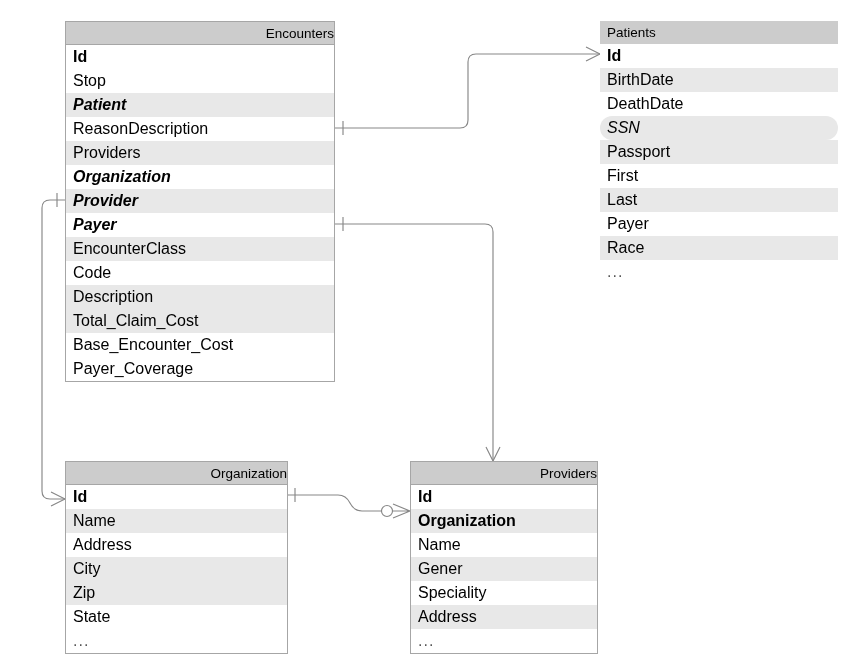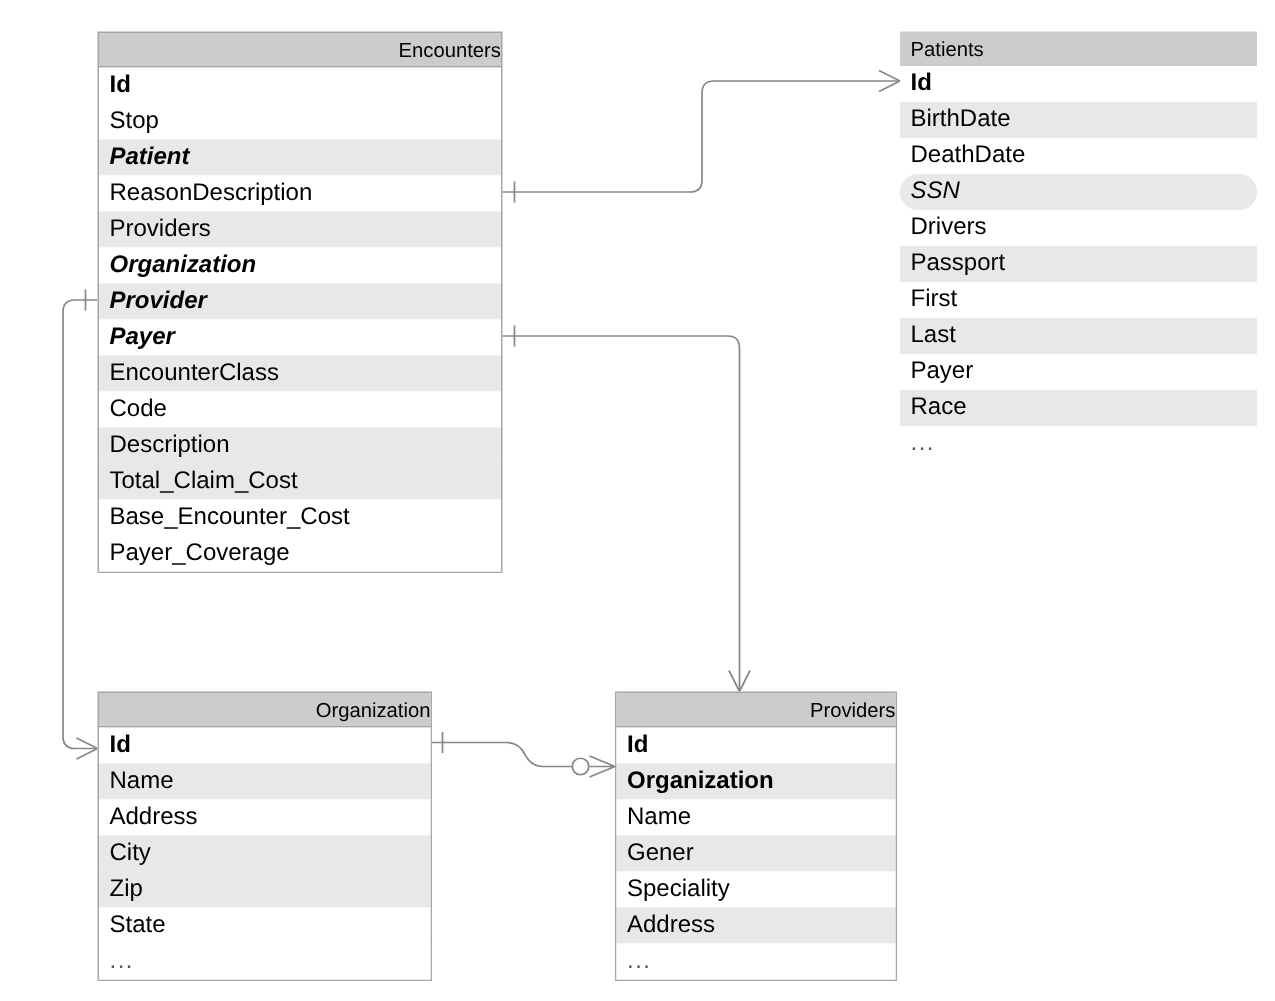--- a/index.html
+++ b/index.html
@@ -135,7 +135,6 @@
     <div class="attr shaded">BirthDate</div>
     <div class="attr">DeathDate</div>
     <div class="attr it shaded">SSN</div>
-    <div class="attr">Drivers</div>
     <div class="attr shaded">Passport</div>
     <div class="attr">First</div>
     <div class="attr shaded">Last</div>

